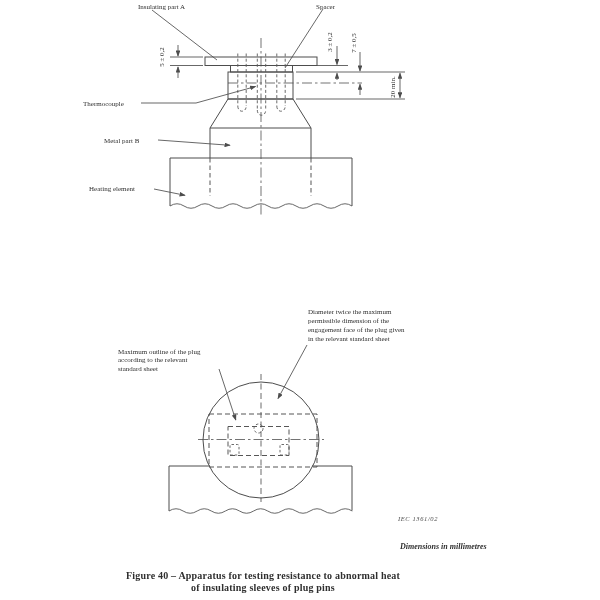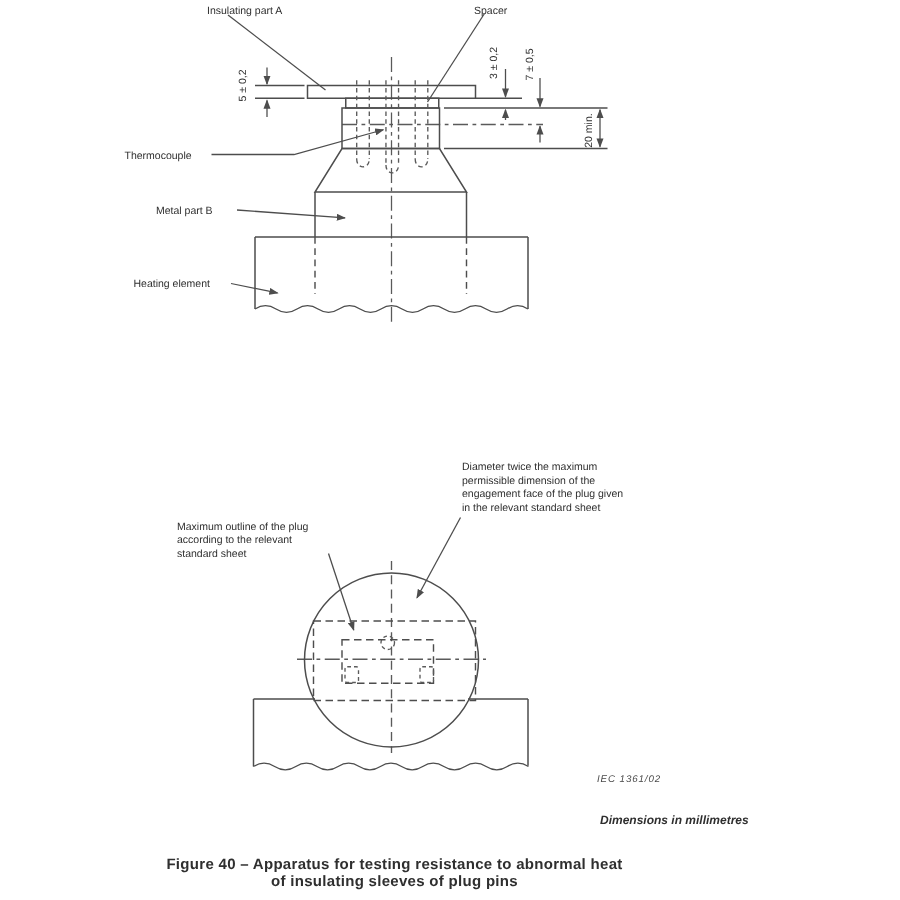--- a/index.html
+++ b/index.html
@@ -4,7 +4,7 @@
 <style>
   html,body{margin:0;padding:0;background:#ffffff;}
   .page{position:relative;width:524px;height:600px;background:#ffffff;overflow:hidden;
-        font-family:Liberation Sans, sans-serif;}
+        font-family:Liberation Serif, serif;}
   svg{position:absolute;left:0;top:0;}
   svg .ln{stroke:#4d4d4d;stroke-width:1;fill:none;}
   svg .thin{stroke:#4d4d4d;stroke-width:0.85;fill:none;}

